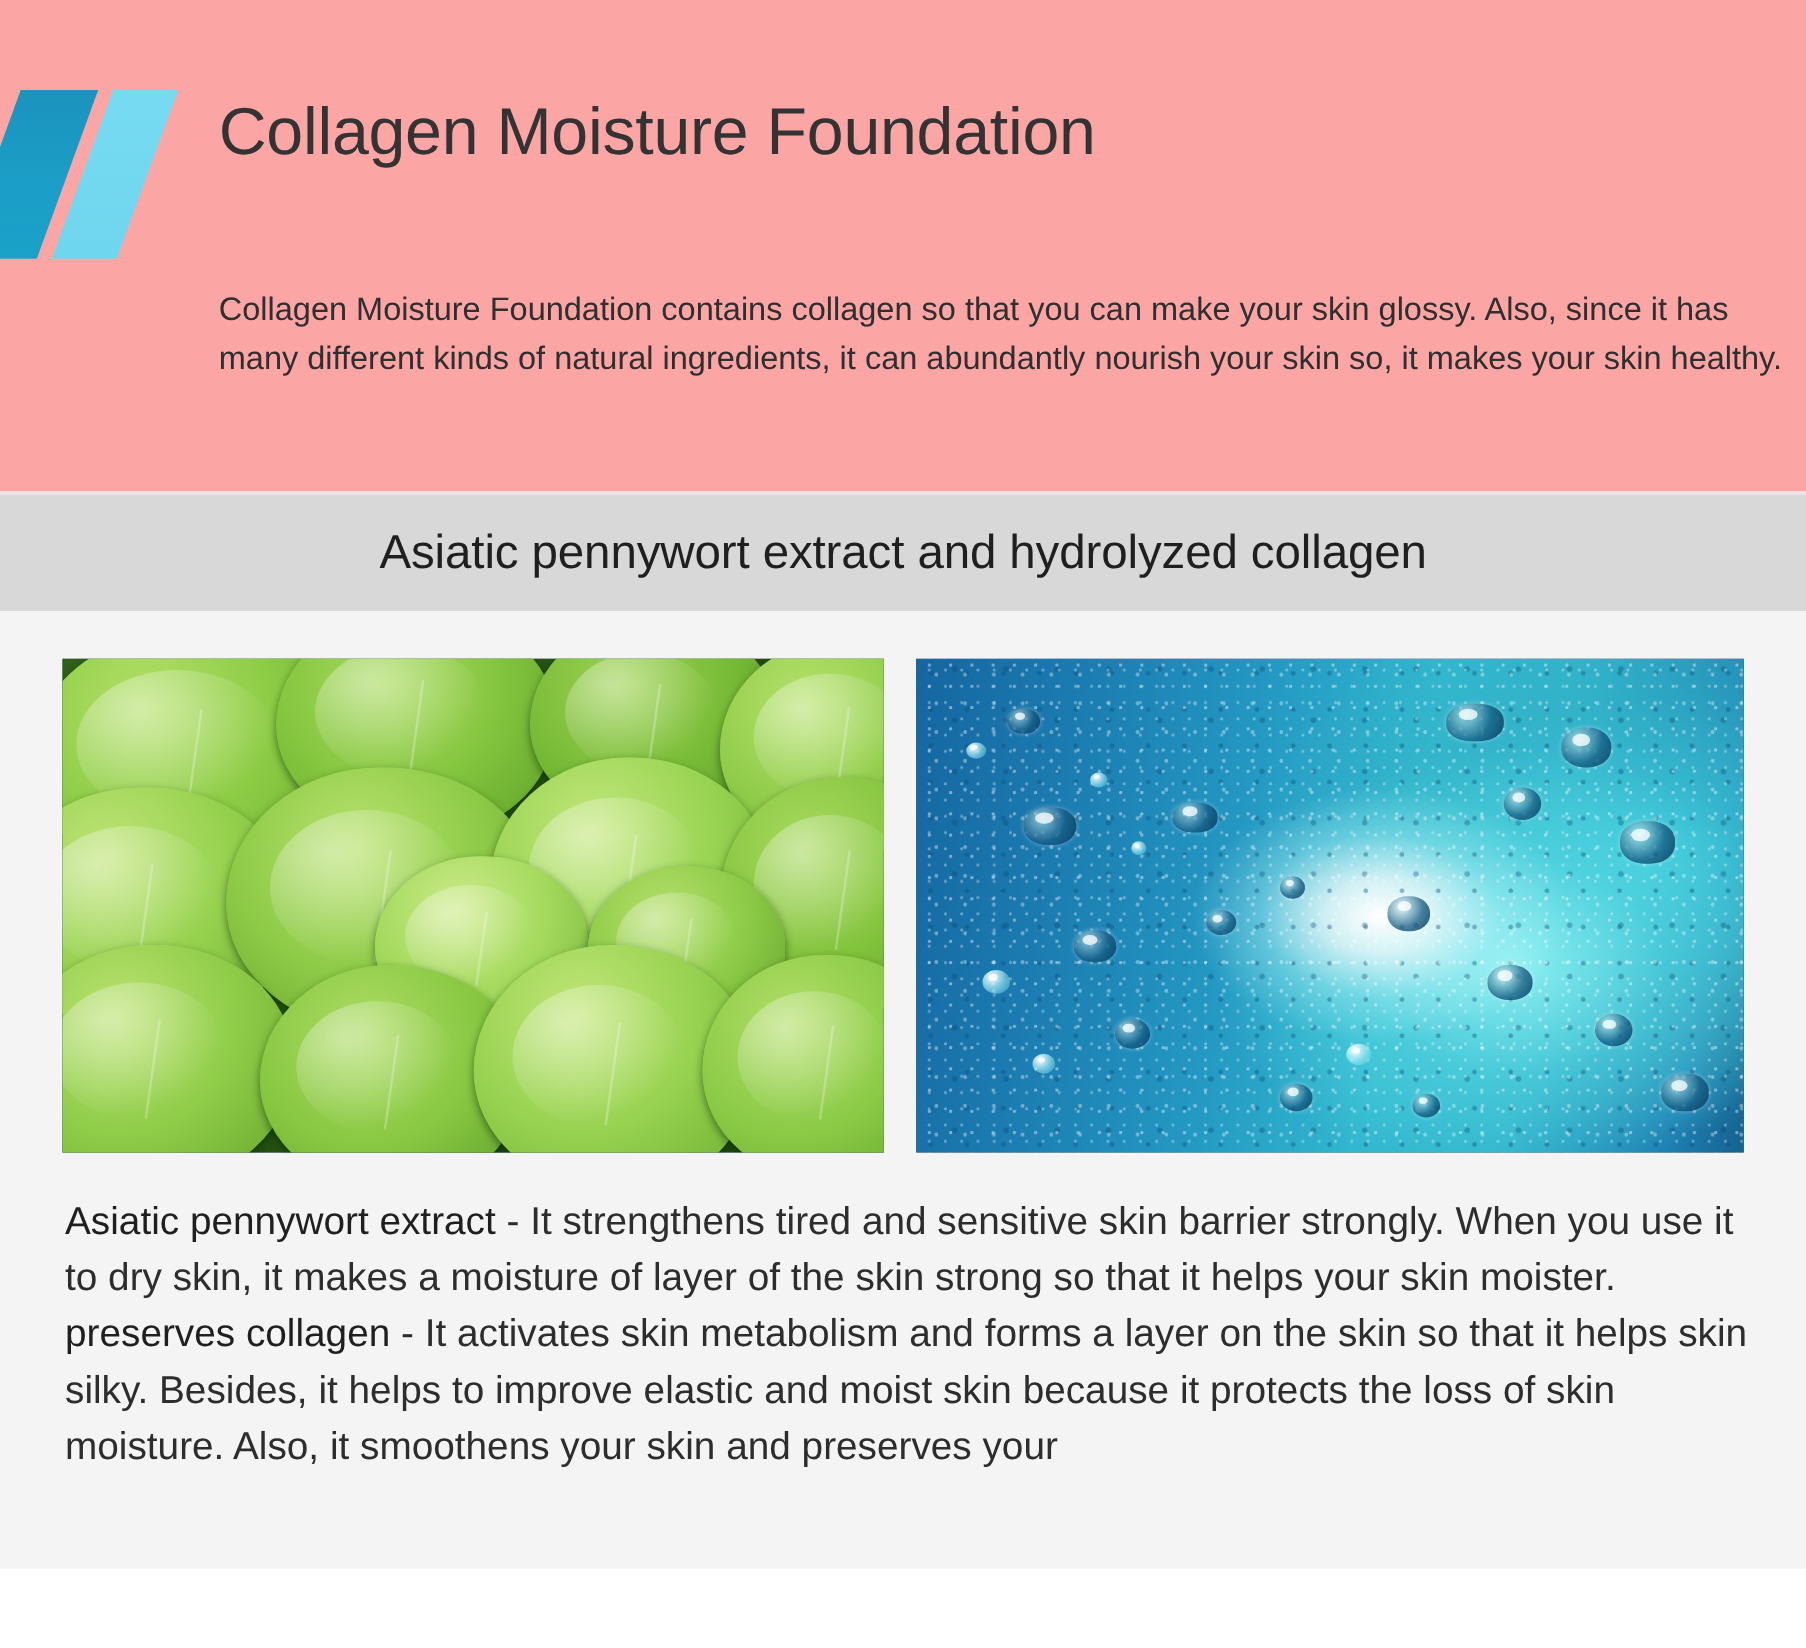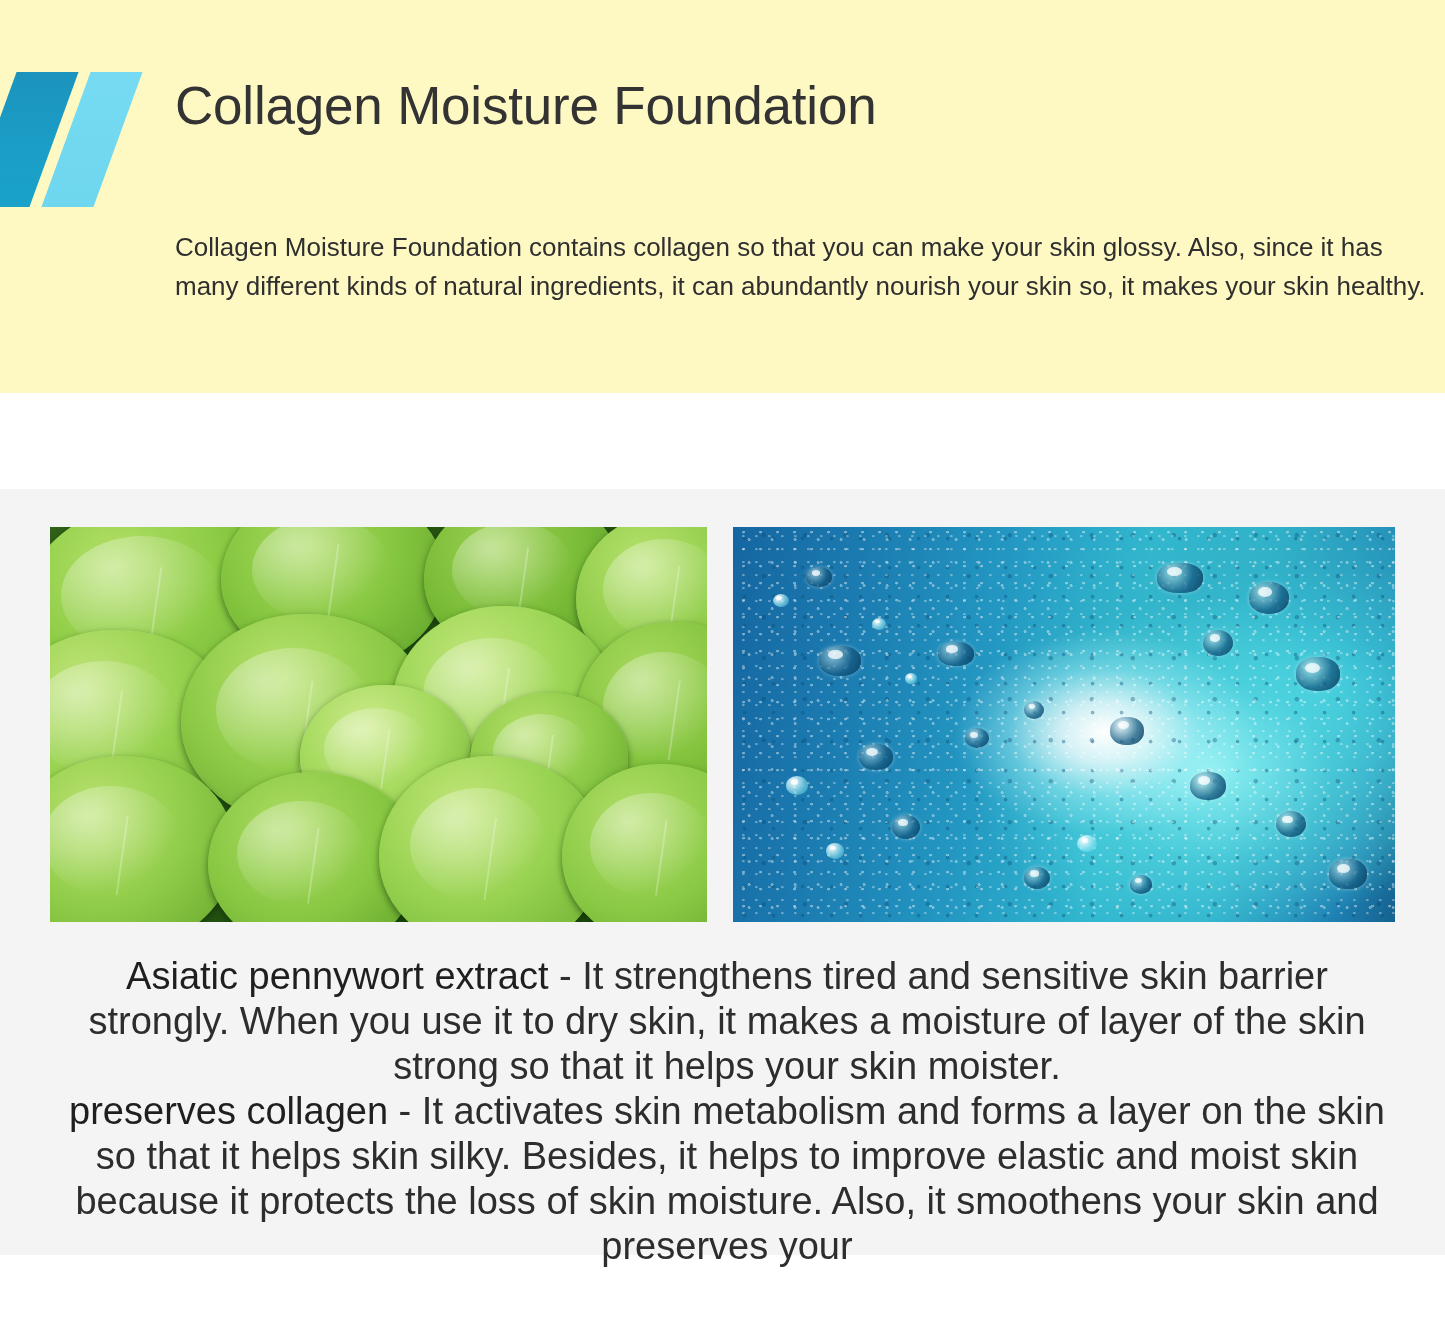--- a/index.html
+++ b/index.html
@@ -12,7 +12,7 @@
   .page{position:relative;width:1445px;height:1318px;background:#fff;}
 
   
-  .header{position:absolute;left:0;top:0;width:1445px;height:393px;background:#fef9c3;}
+  .header{position:absolute;left:0;top:0;width:1445px;height:393px;background:#fca5a5;}
 
   .logo{position:absolute;left:0;top:72px;width:150px;height:135px;}
   .logo .bar{position:absolute;top:0;height:135px;transform:skewX(-20deg);}

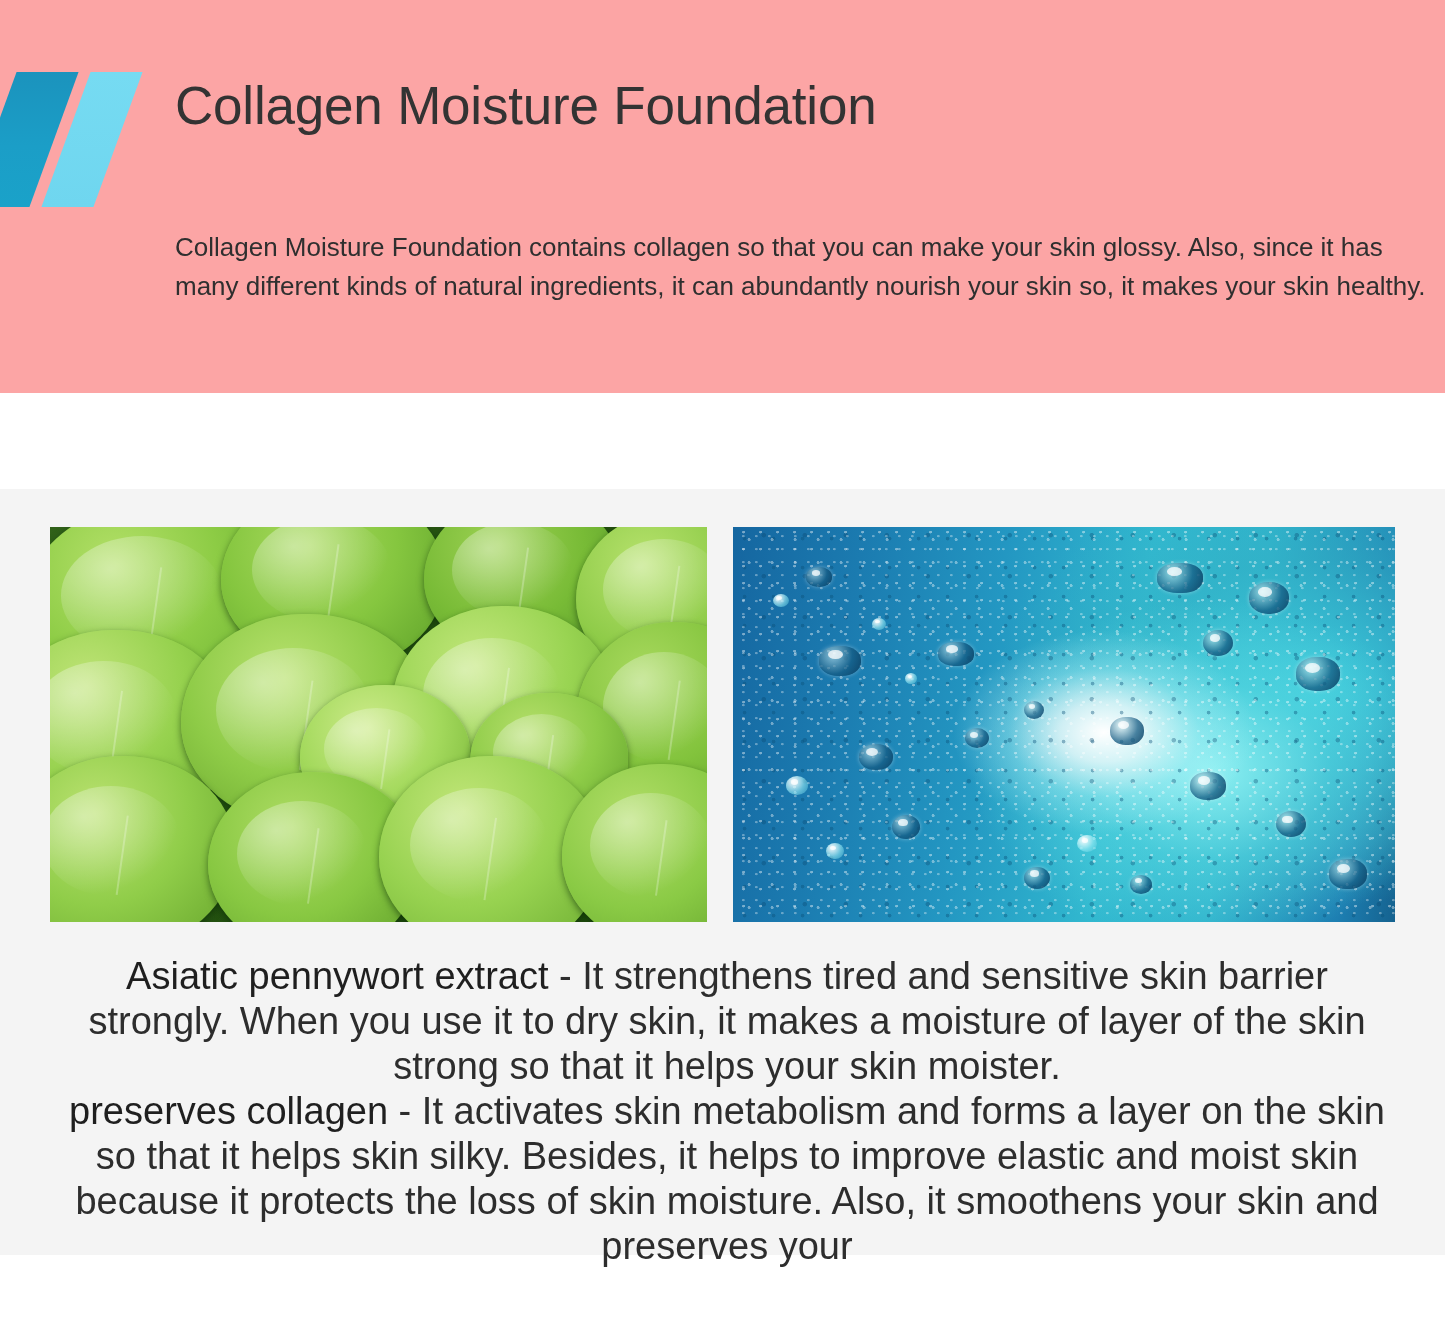--- a/index.html
+++ b/index.html
@@ -158,6 +158,9 @@
     <div class="intro">Collagen Moisture Foundation contains collagen so that you can make your skin glossy. Also, since it has many different kinds of natural ingredients, it can abundantly nourish your skin so, it makes your skin healthy.</div>
   </div>
 
+  <div class="banner">
+    <div class="banner-text">Asiatic pennywort extract and hydrolyzed collagen</div>
+  </div>
 
   <div class="section">
 

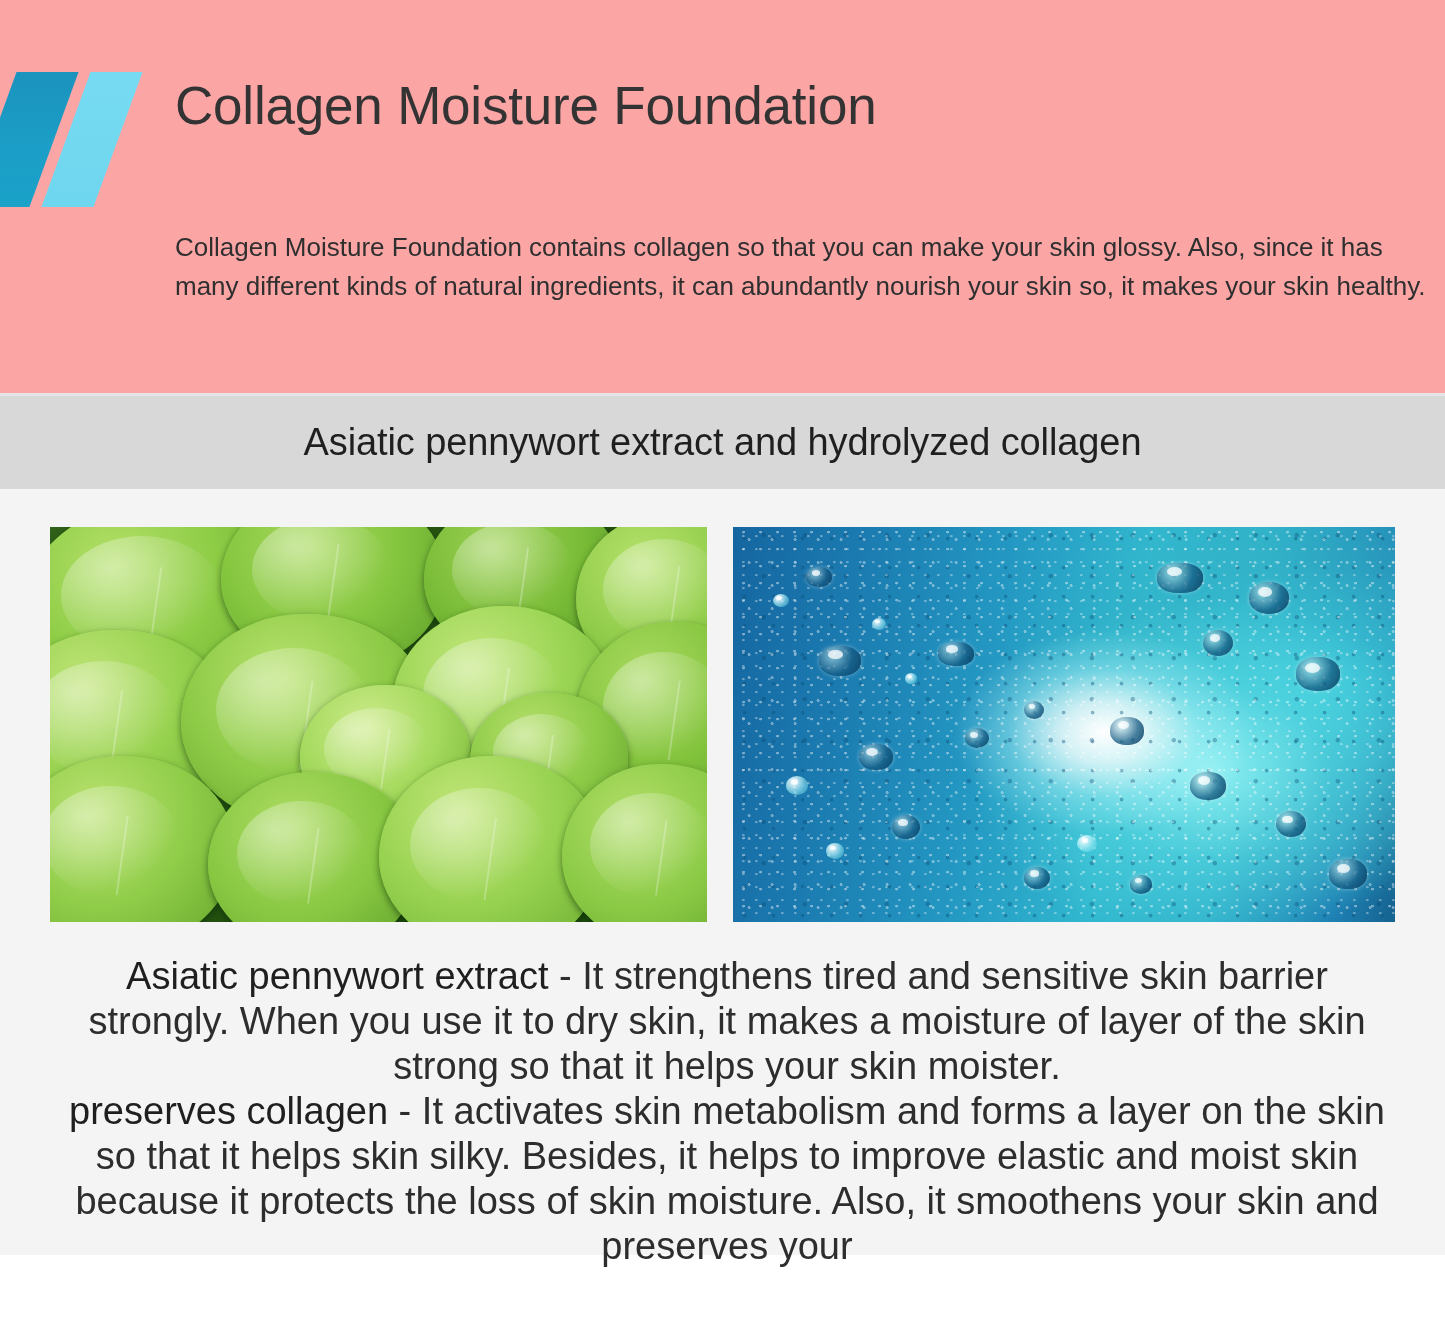--- a/index.html
+++ b/index.html
@@ -134,7 +134,7 @@
   
   .desc{
     position:absolute;left:52px;top:465px;width:1350px;
-    font-size:38px;line-height:45px;color:#2d2d2d;font-weight:400;text-align:center;
+    font-size:31px;line-height:45px;color:#2d2d2d;font-weight:400;
   }
   .desc p{margin:0;}
   .lead{color:#1f1f1f;}

